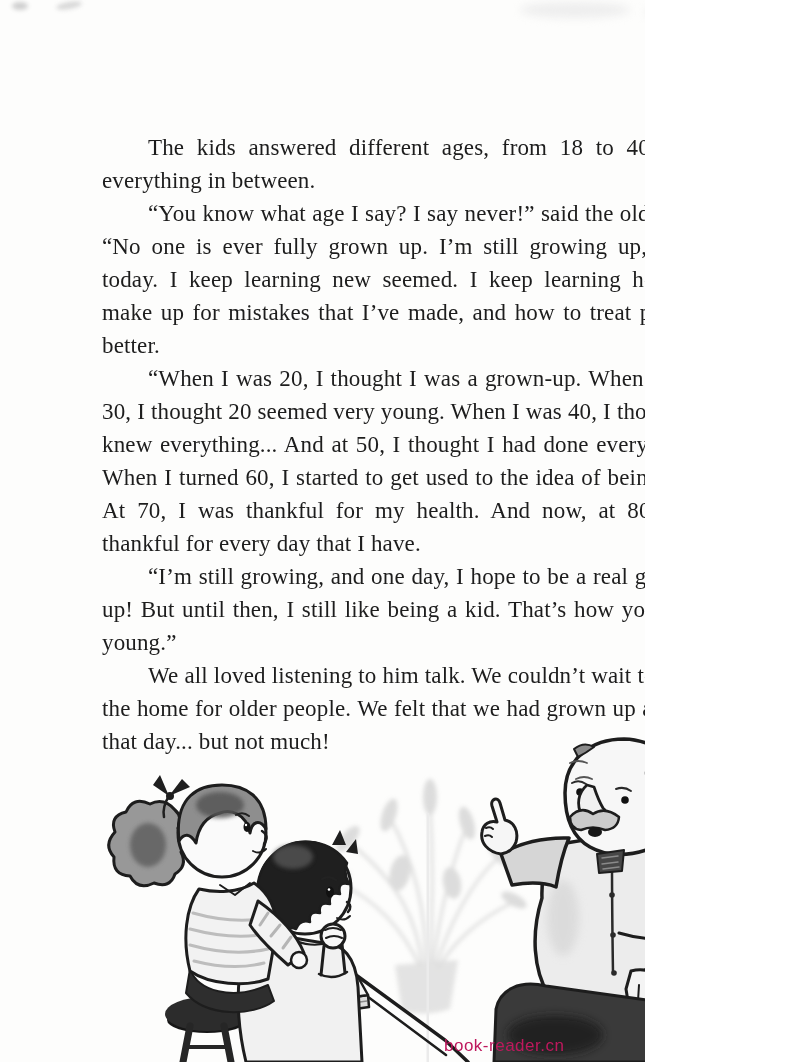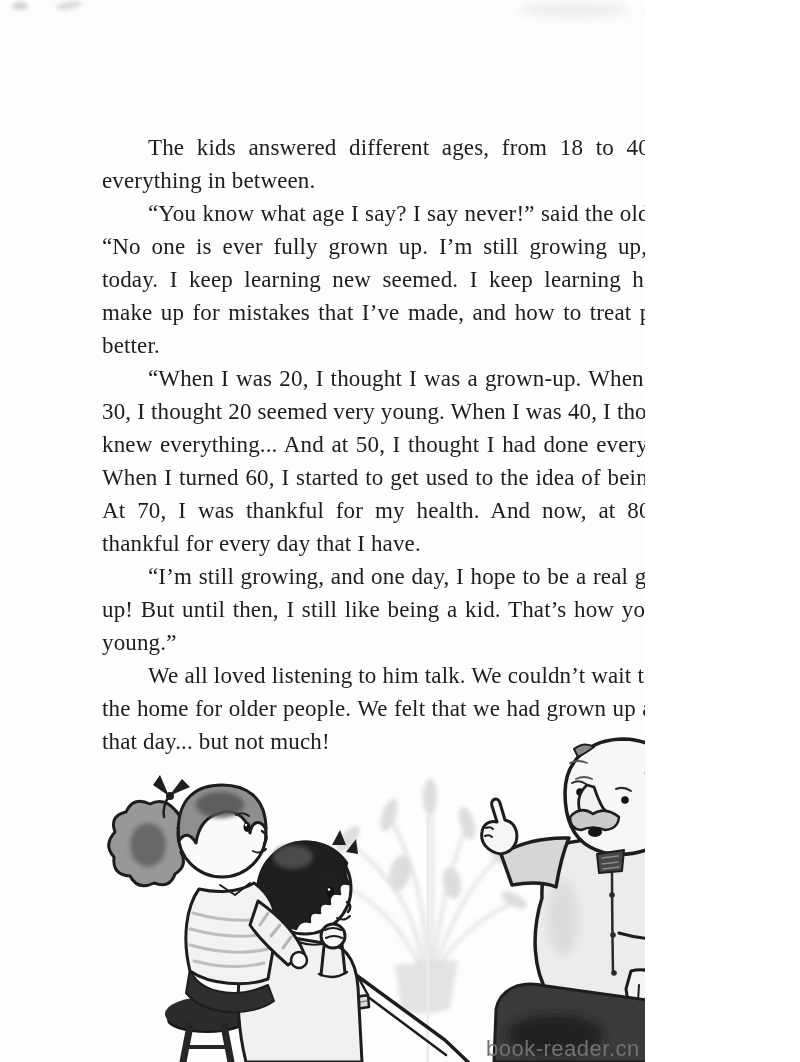--- a/index.html
+++ b/index.html
@@ -38,11 +38,11 @@
   .illustration svg { display:block; }
   .watermark {
     position:absolute;
-    left:486px; top:1036px;
+    left:444px; top:1036px;
     font-family:"Liberation Sans", sans-serif;
-    font-size:22px;
+    font-size:17px;
     letter-spacing:0.5px;
-    color:#737373;
+    color:#be185d;
   }
 </style>
 </head>

